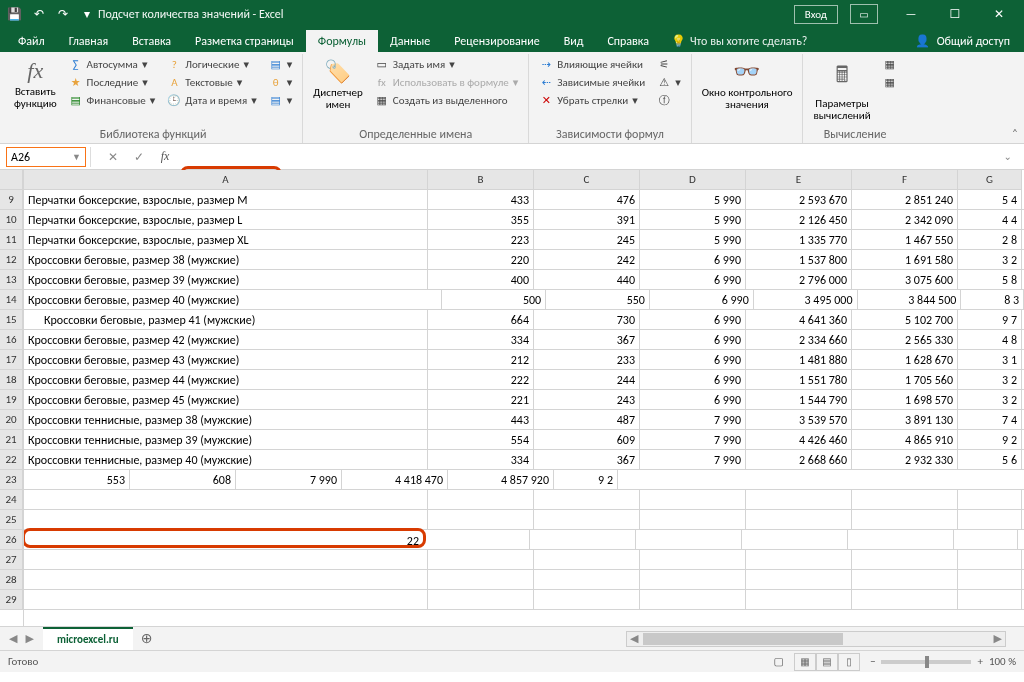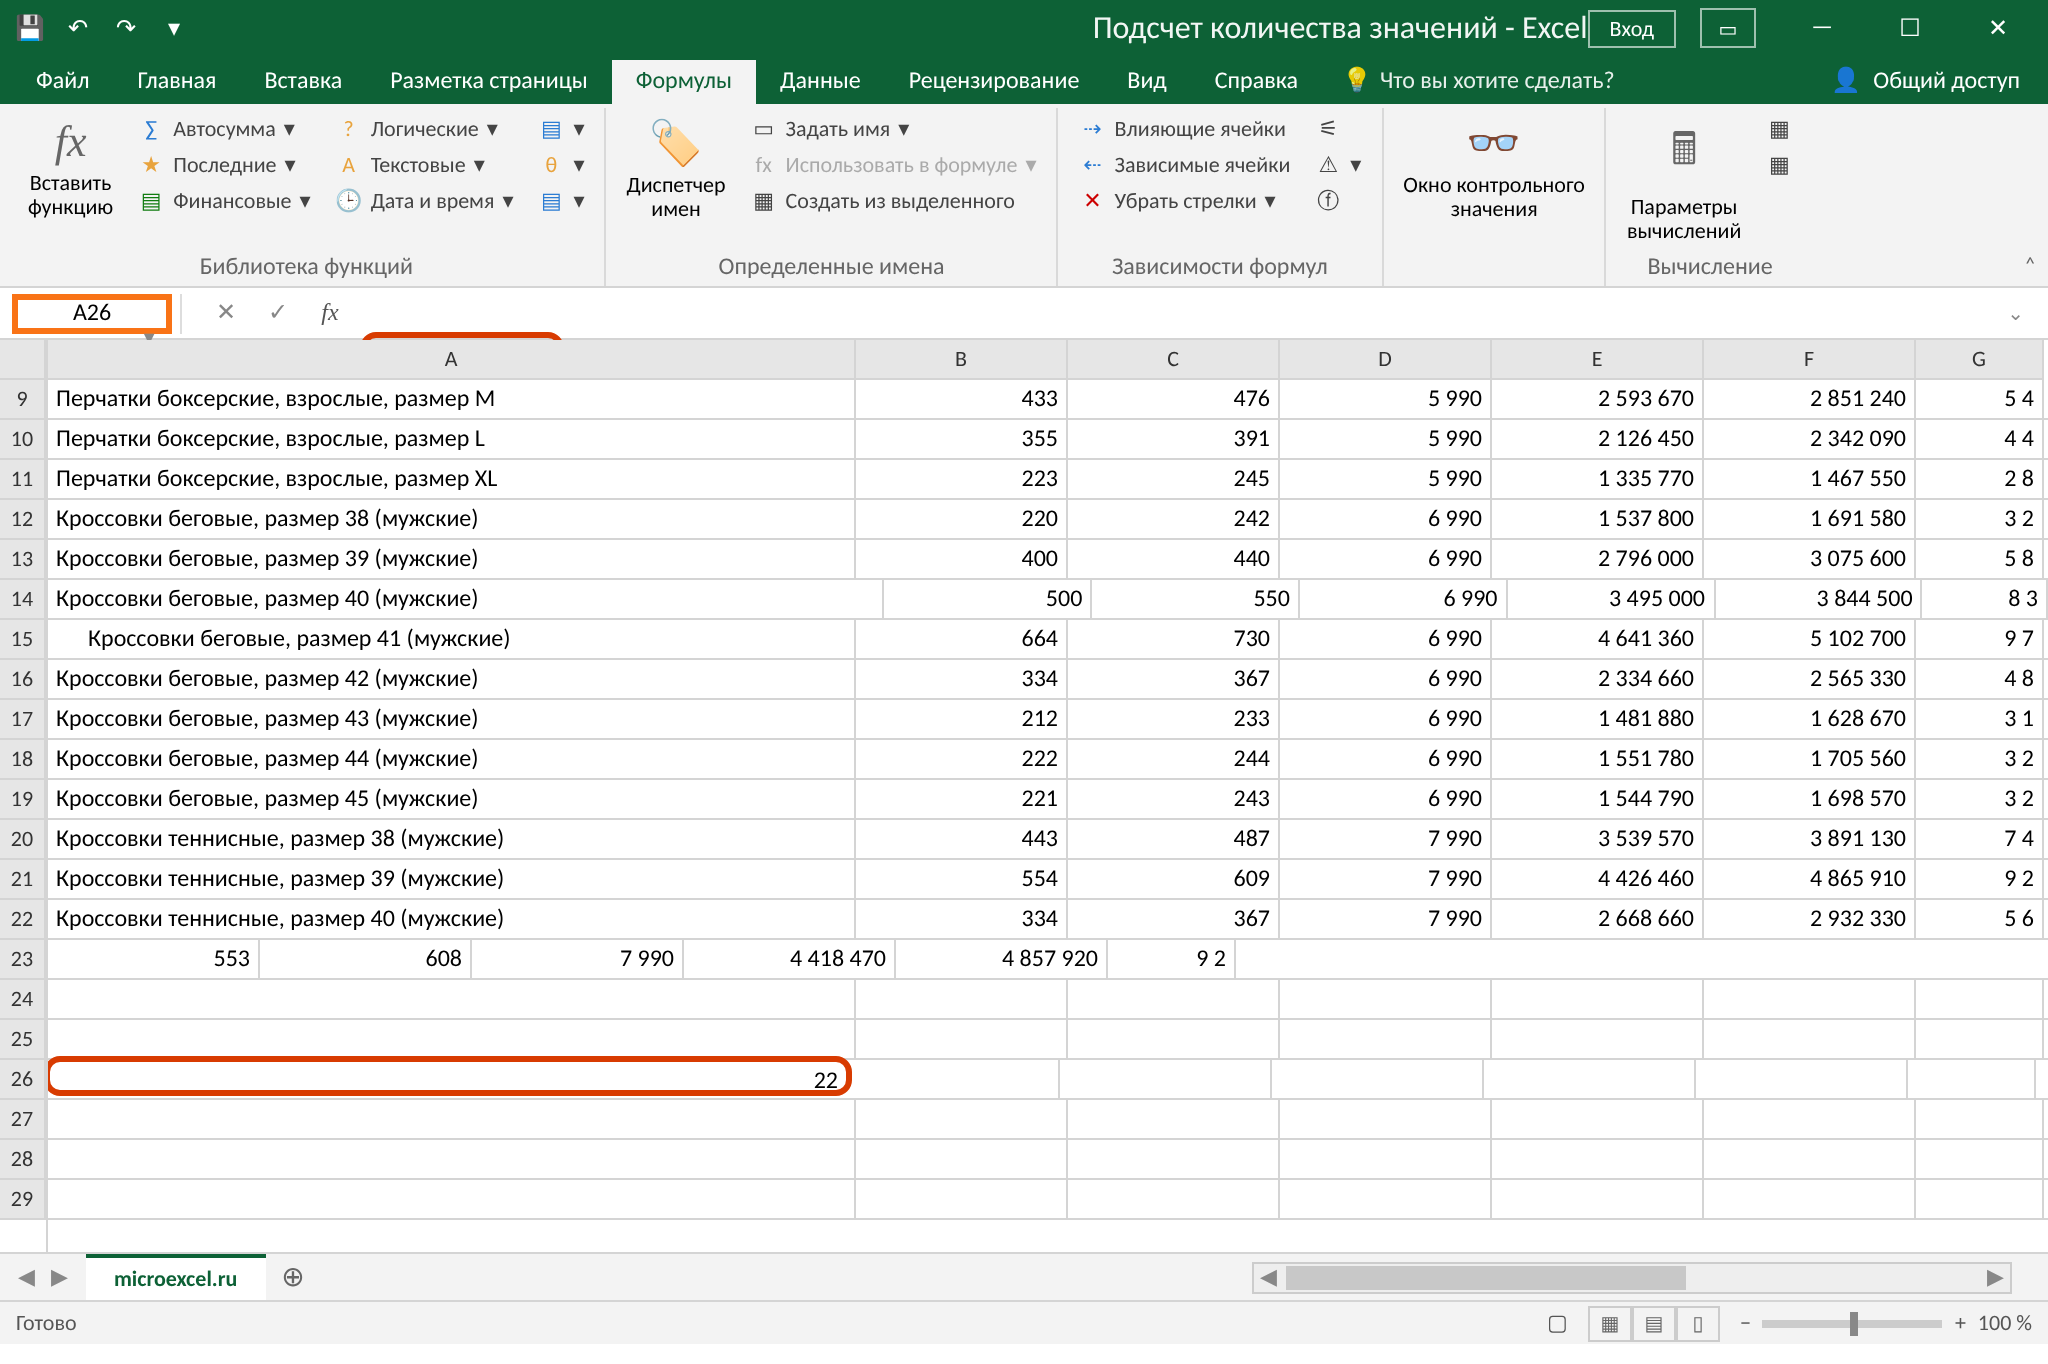--- a/index.html
+++ b/index.html
@@ -7,7 +7,7 @@
 .titlebar{height:28px;background:#0d6136;color:#fff;display:flex;align-items:center;padding:0 4px;}
 .titlebar .qat{display:flex;align-items:center;gap:2px;}
 .titlebar .qat .qi{width:22px;height:22px;display:flex;align-items:center;justify-content:center;font-size:12px;}
-.titlebar .title{flex:1;text-align:right;font-size:16px;opacity:.95;}
+.titlebar .title{flex:1;text-align:left;font-size:12px;opacity:.95;}
 .titlebar .right{display:flex;align-items:center;gap:2px;}
 .titlebar .right .btn{width:42px;height:28px;display:flex;align-items:center;justify-content:center;font-size:12px;}
 .titlebar .right .login{border:1px solid rgba(255,255,255,.6);padding:2px 10px;margin-right:10px;font-size:11px;}

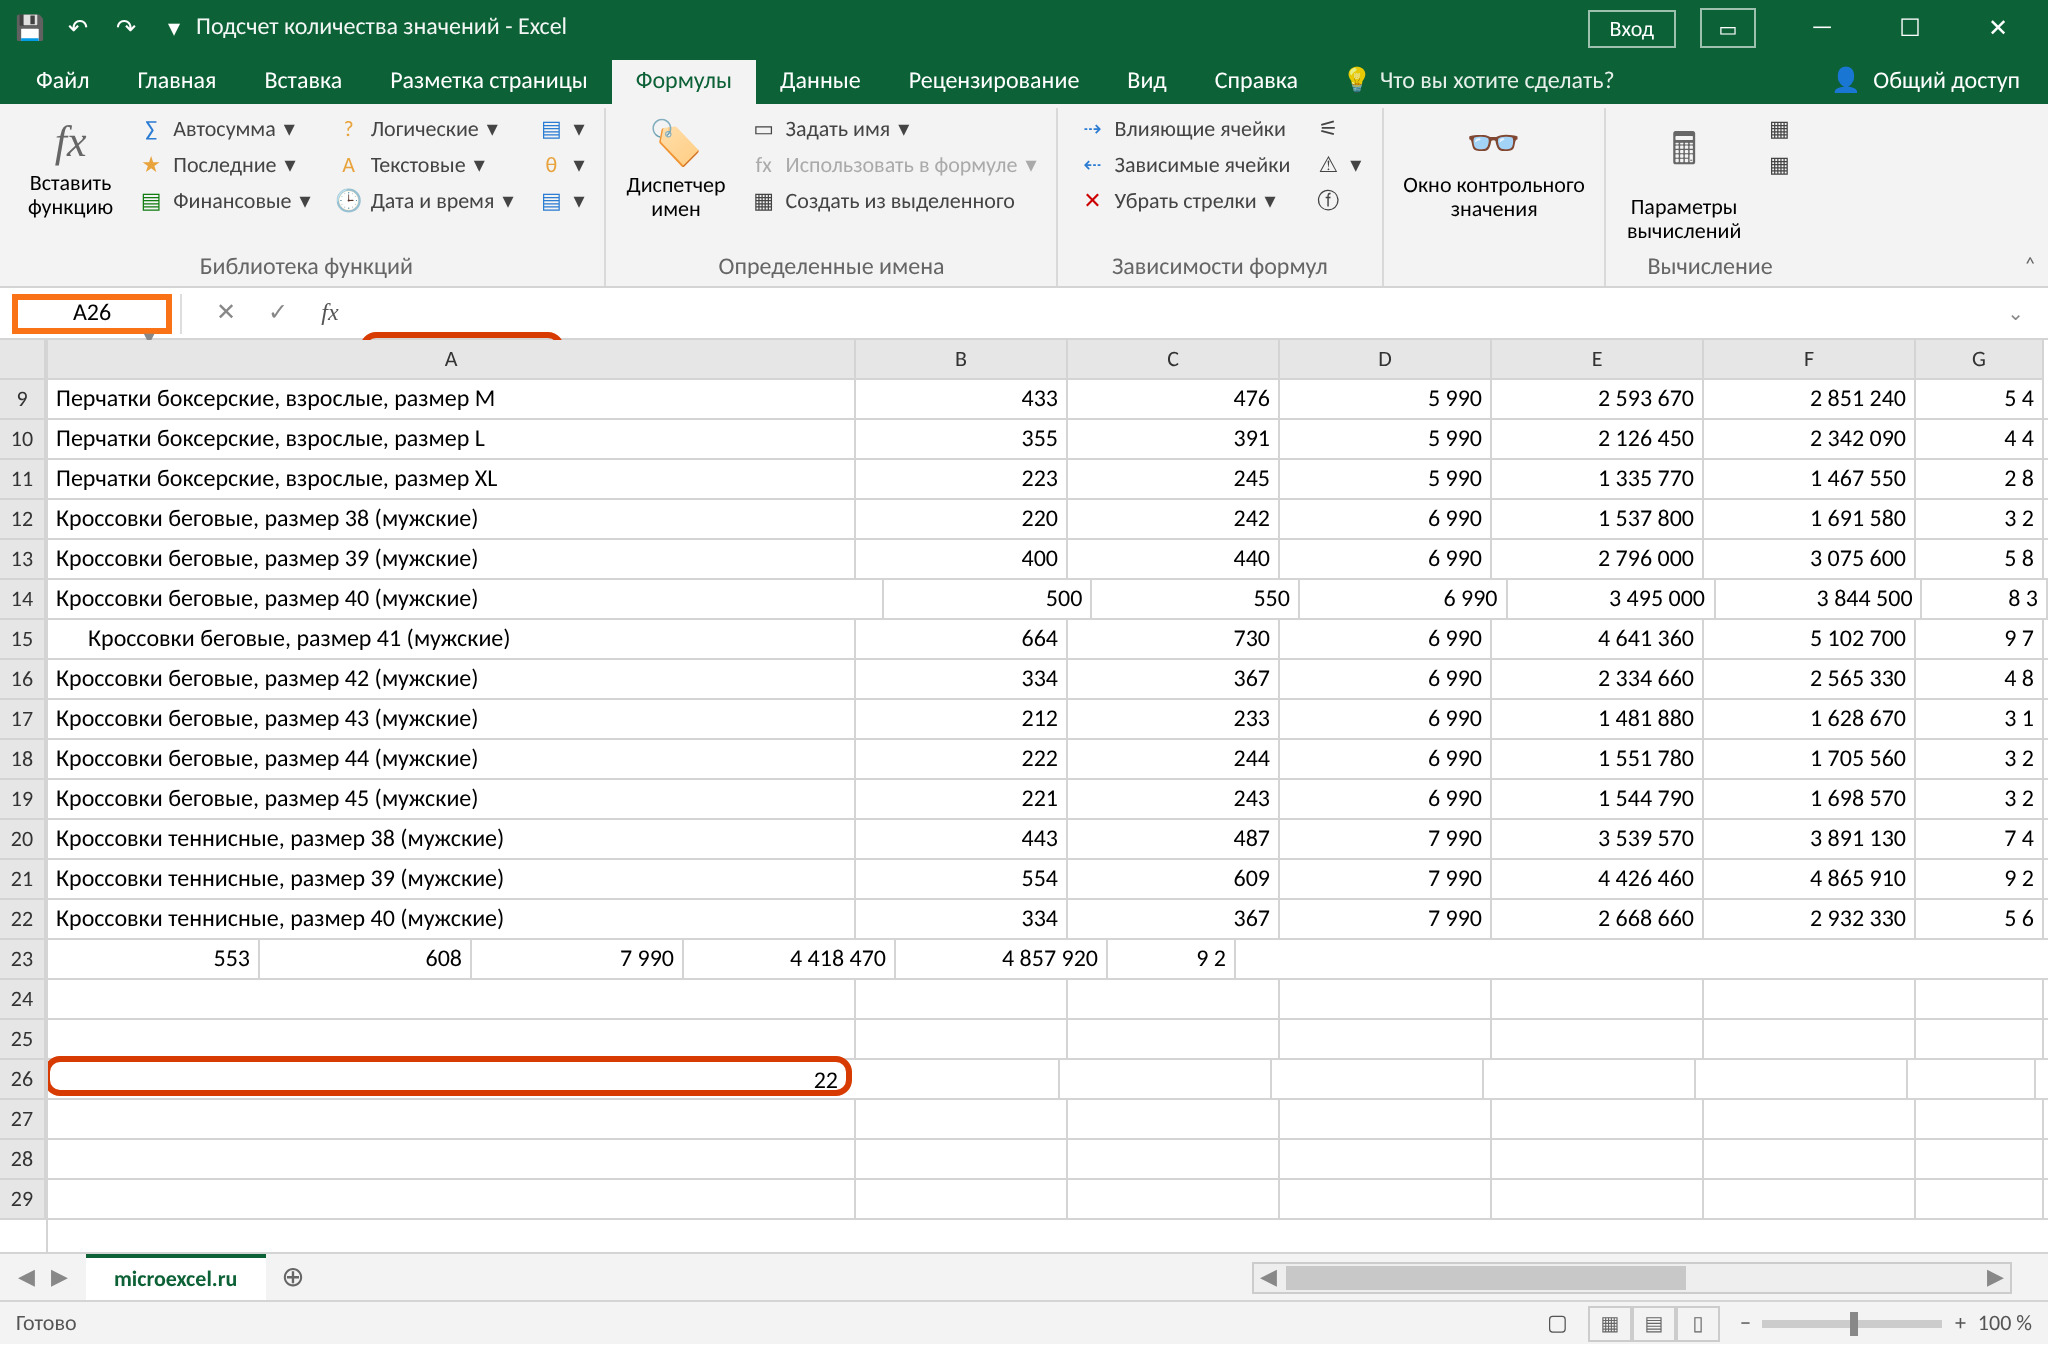--- a/index.html
+++ b/index.html
@@ -29,7 +29,7 @@
 .sbtn .sic{width:14px;height:14px;display:flex;align-items:center;justify-content:center;font-size:11px;}
 .ribbon-collapse{position:absolute;right:6px;bottom:4px;font-size:11px;color:#666;}
 .fbar{height:26px;background:#fff;border-bottom:1px solid #d4d4d4;display:flex;align-items:center;padding:0 6px;gap:4px;}
-.namebox{width:80px;height:20px;border:3px solid #f97316;background:#fff;display:flex;align-items:center;padding:0 4px;font-size:12px;flex-direction:column;}
+.namebox{width:80px;height:20px;border:1px solid #f97316;background:#fff;display:flex;align-items:center;padding:0 4px;font-size:12px;}
 .fbar .fxbtn{width:22px;height:20px;display:flex;align-items:center;justify-content:center;color:#888;font-size:12px;}
 .fbar .fxlabel{font-style:italic;color:#555;font-family:"Times New Roman",serif;}
 .fbar .formula-wrap{flex:1;display:flex;align-items:center;}

